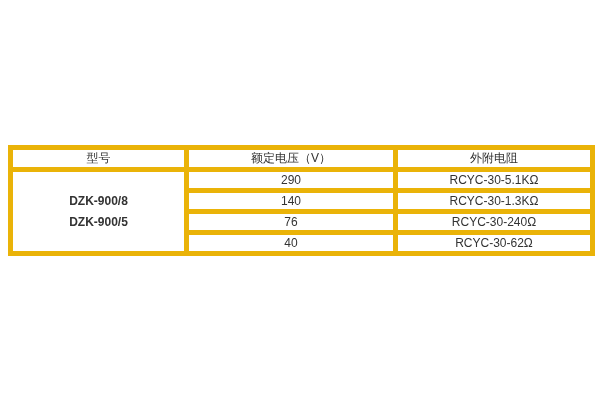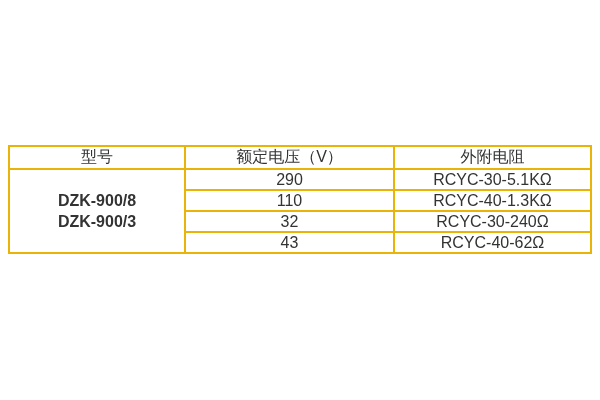--- a/index.html
+++ b/index.html
@@ -29,8 +29,8 @@
   }
   .spec-table th,
   .spec-table td {
-    border: 2px solid #eab308;
-    font-size: 16px;
+    border: 5px solid #eab308;
+    font-size: 12px;
     font-weight: 400;
     color: #333333;
     text-align: center;

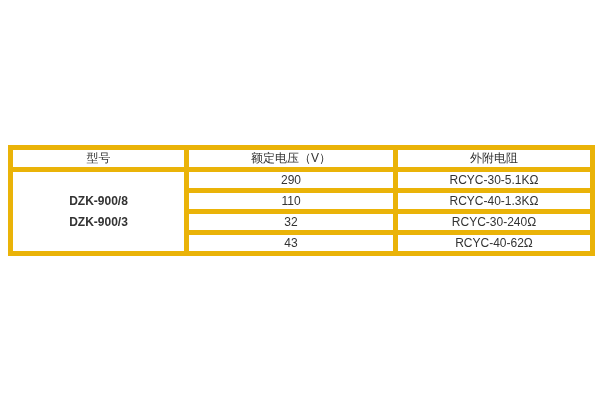--- a/index.html
+++ b/index.html
@@ -78,7 +78,7 @@
           <td>RCYC-30-5.1KΩ</td>
         </tr>
         <tr>
-          <td>110</td>
+          <td>140</td>
           <td>RCYC-40-1.3KΩ</td>
         </tr>
         <tr>

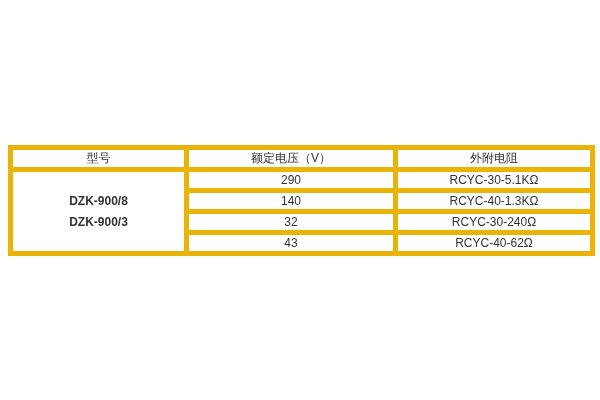--- a/index.html
+++ b/index.html
@@ -79,7 +79,7 @@
         </tr>
         <tr>
           <td>140</td>
-          <td>RCYC-40-1.3KΩ</td>
+          <td>RCYC-30-1.3KΩ</td>
         </tr>
         <tr>
           <td>32</td>

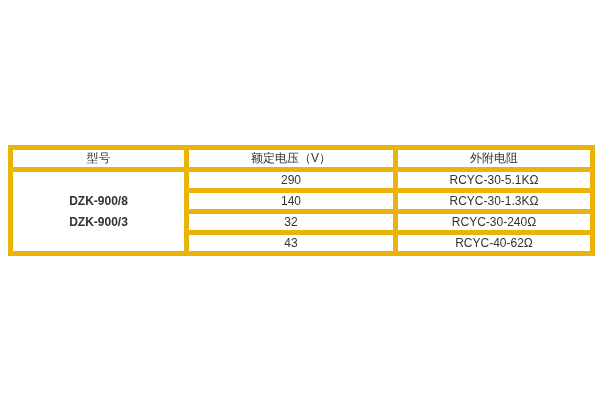--- a/index.html
+++ b/index.html
@@ -72,7 +72,7 @@
         <tr>
           <td class="model-cell" rowspan="4">
             <div class="model-line">DZK-900/8</div>
-            <div class="model-line">DZK-900/3</div>
+            <div class="model-line">DZK-900/5</div>
           </td>
           <td>290</td>
           <td>RCYC-30-5.1KΩ</td>

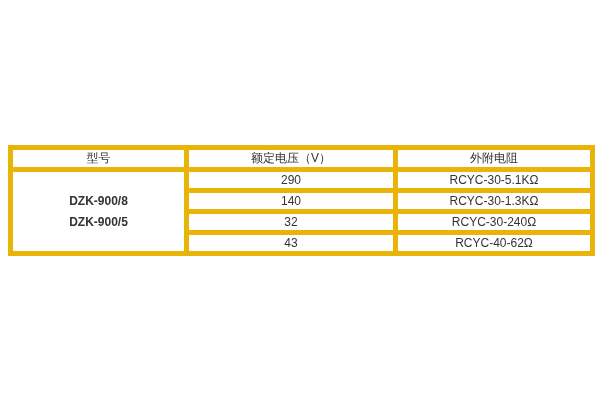--- a/index.html
+++ b/index.html
@@ -82,7 +82,7 @@
           <td>RCYC-30-1.3KΩ</td>
         </tr>
         <tr>
-          <td>32</td>
+          <td>76</td>
           <td>RCYC-30-240Ω</td>
         </tr>
         <tr>

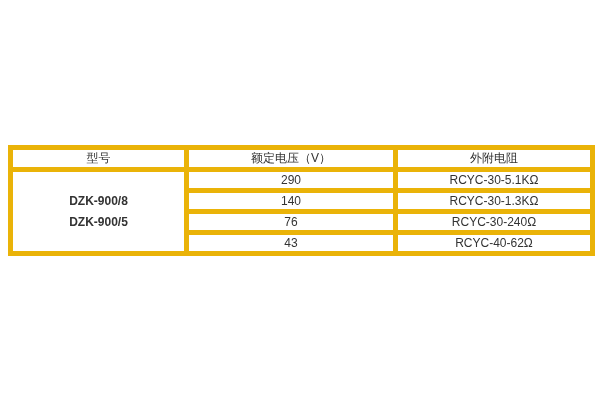--- a/index.html
+++ b/index.html
@@ -86,7 +86,7 @@
           <td>RCYC-30-240Ω</td>
         </tr>
         <tr>
-          <td>43</td>
+          <td>40</td>
           <td>RCYC-40-62Ω</td>
         </tr>
       </tbody>

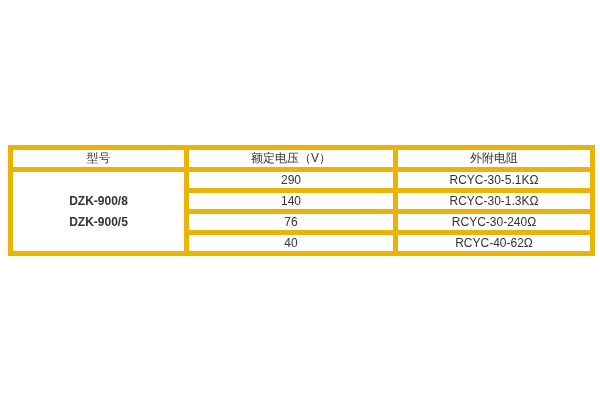--- a/index.html
+++ b/index.html
@@ -87,7 +87,7 @@
         </tr>
         <tr>
           <td>40</td>
-          <td>RCYC-40-62Ω</td>
+          <td>RCYC-30-62Ω</td>
         </tr>
       </tbody>
     </table>

